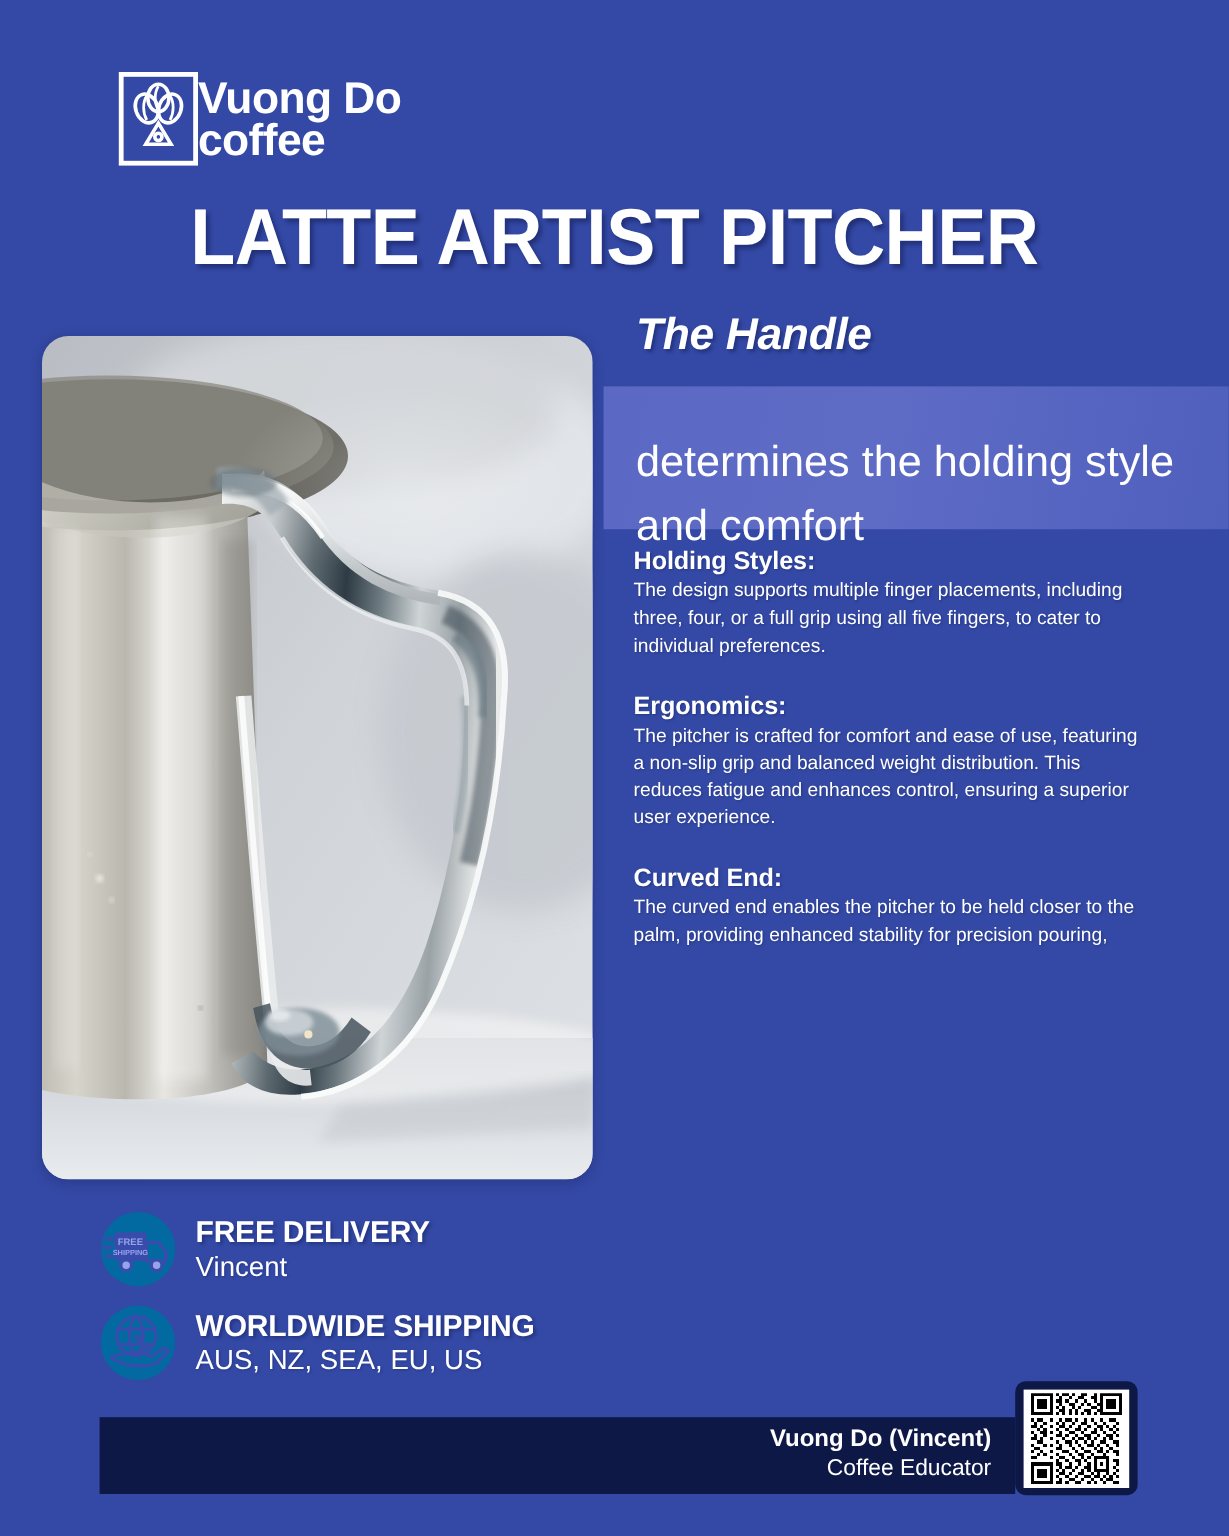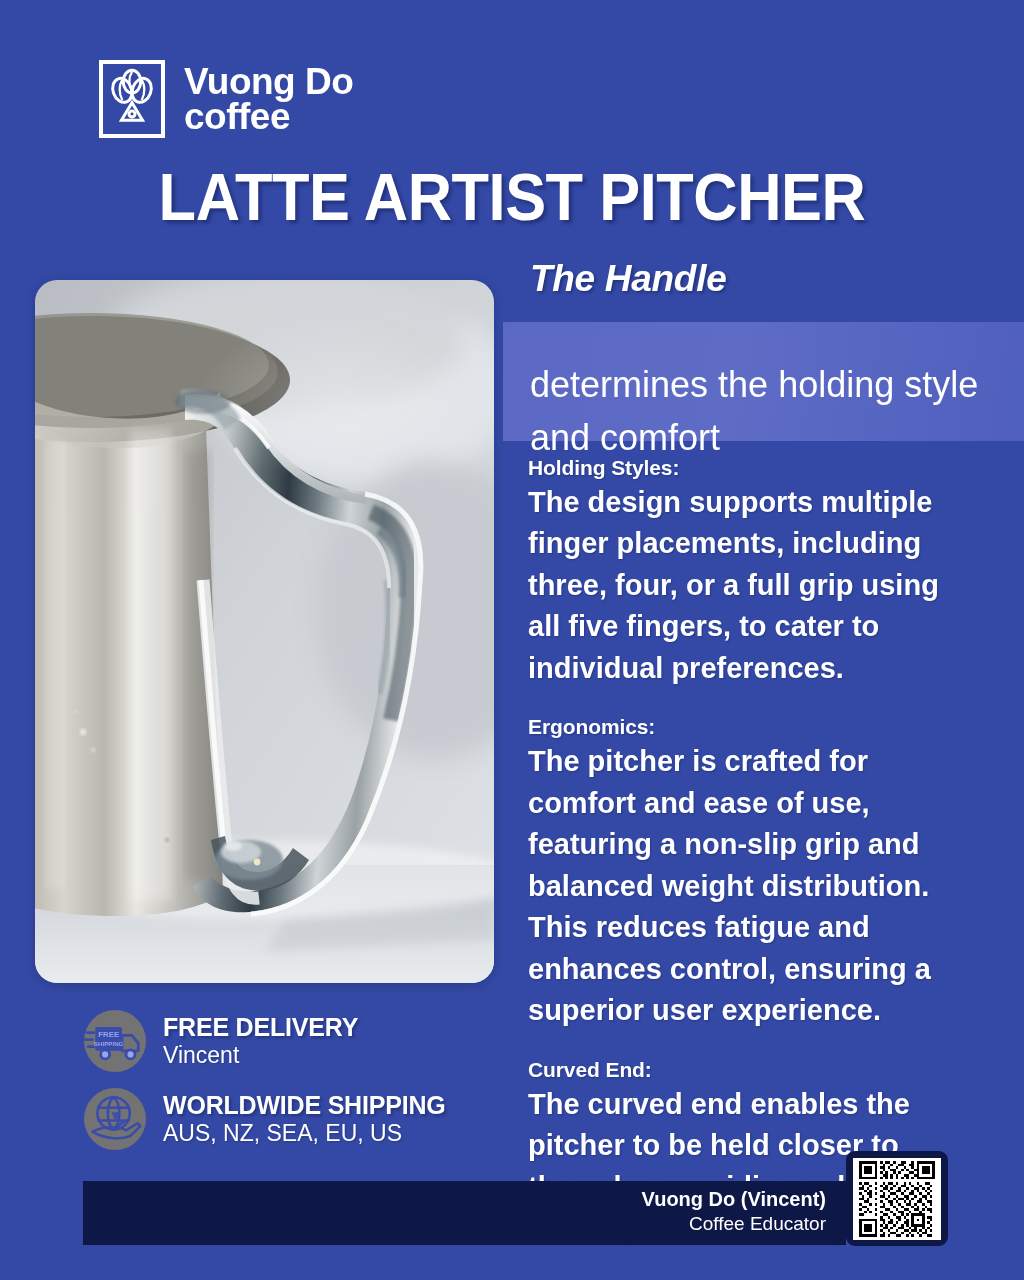--- a/index.html
+++ b/index.html
@@ -14,7 +14,7 @@
   }
 
   
-  .logo { position:absolute; left:99px; top:60px; display:flex; align-items:center; gap:19px; }
+  .logo { position:absolute; left:99px; top:60px; display:flex; align-items:center; gap:0; }
   .logo-mark { width:66px; height:78px; border:4px solid #ffffff; display:block; }
   .logo-words { display:flex; flex-direction:column; line-height:0.95; }
   .logo-words span {

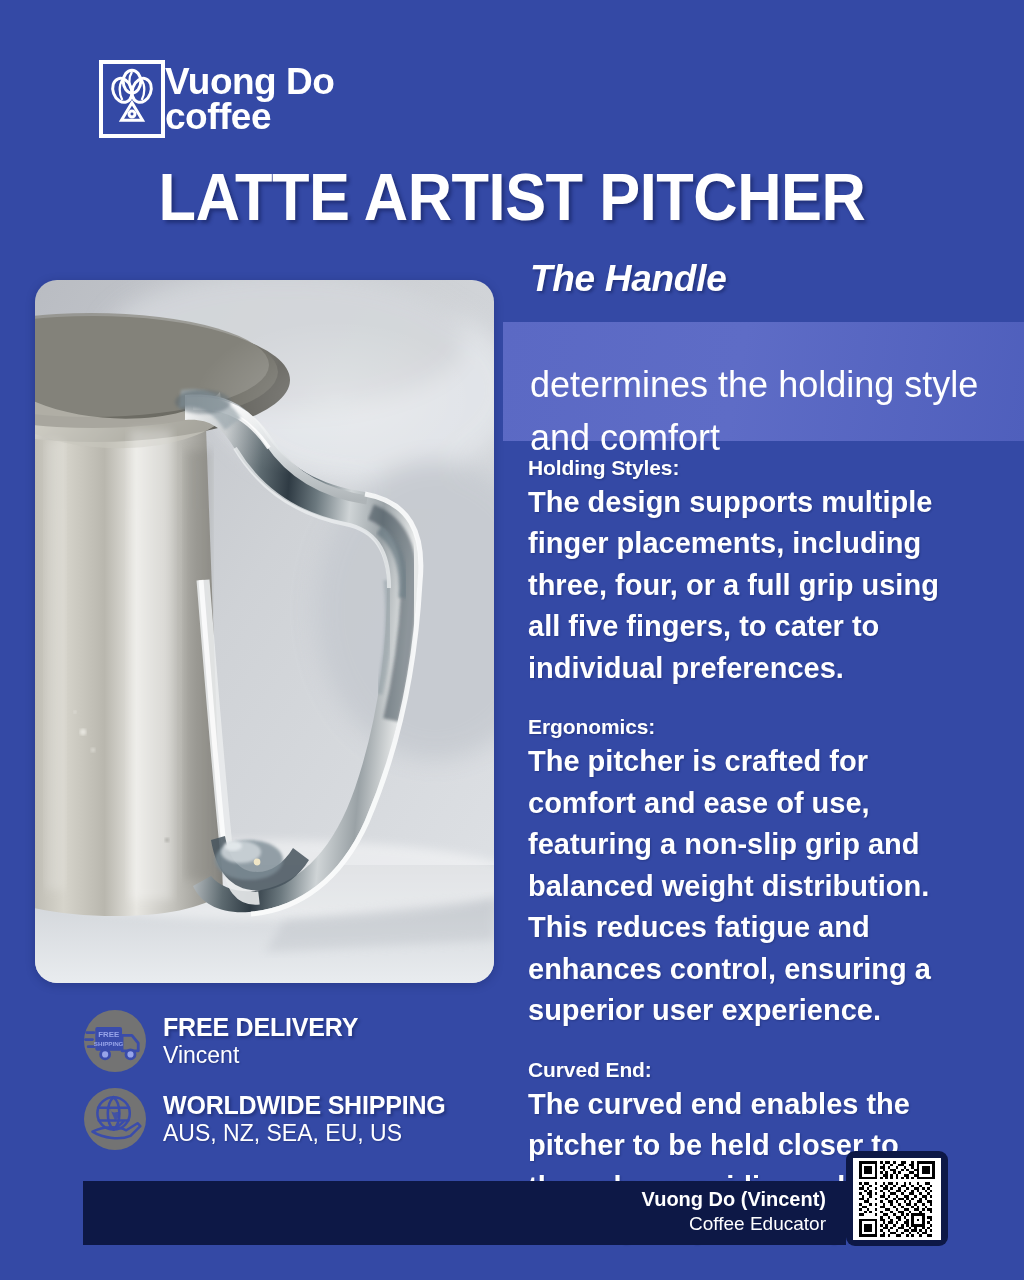--- a/index.html
+++ b/index.html
@@ -65,7 +65,7 @@
     text-shadow:1px 1px 2px rgba(10,20,70,0.35);
   }
   .section-body {
-    color:#ffffff; font-size:29px; line-height:1.43; font-weight:700;
+    color:#ffffff; font-size:16px; line-height:1.43; font-weight:400;
     text-shadow:1px 1px 2px rgba(10,20,70,0.30);
   }
 

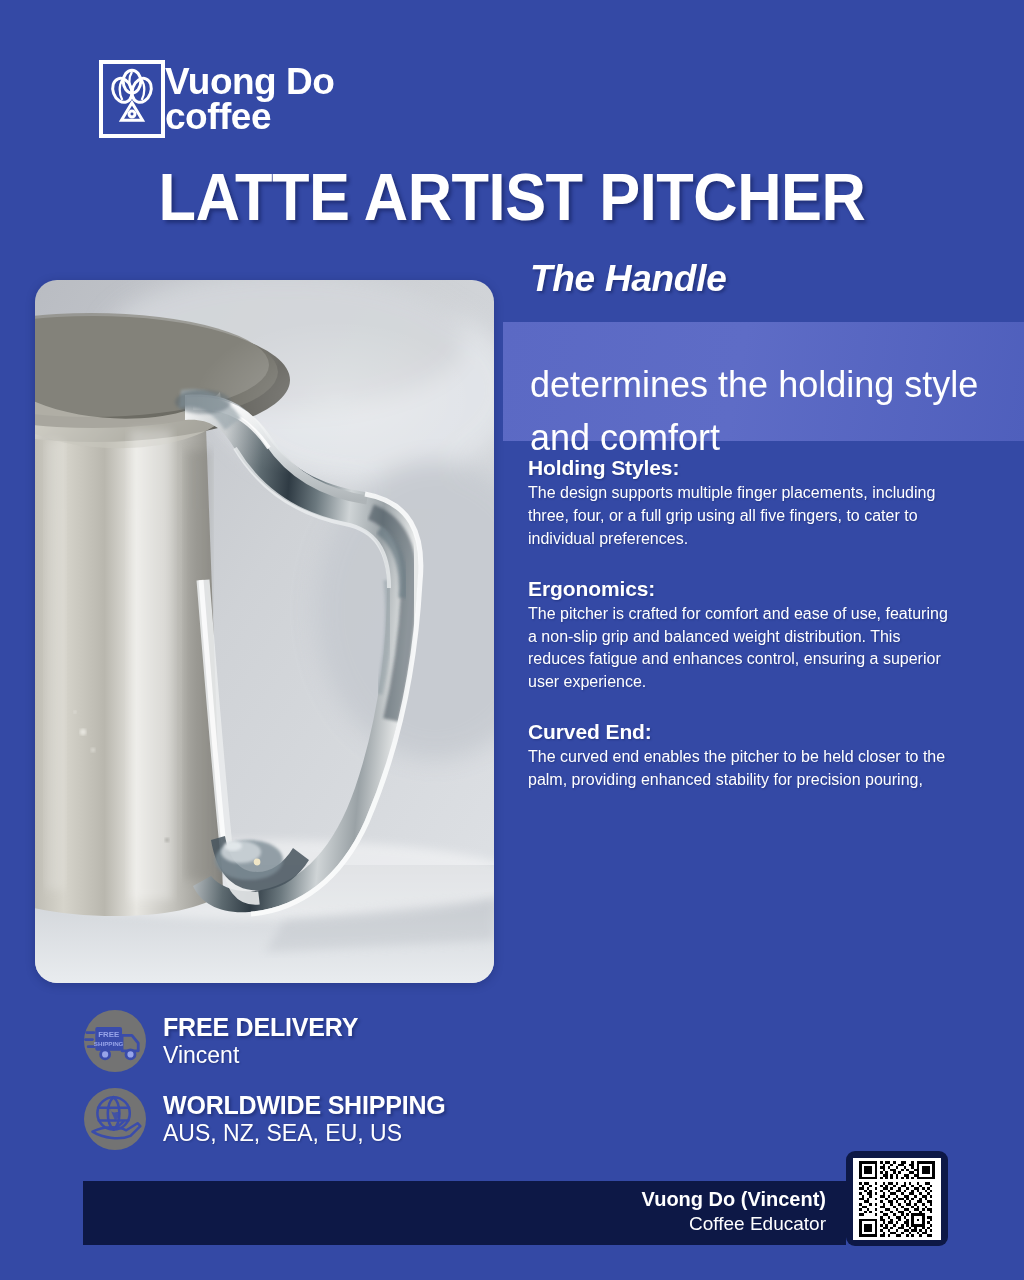--- a/index.html
+++ b/index.html
@@ -74,7 +74,7 @@
   .badge { display:flex; align-items:center; gap:17px; margin-bottom:16px; }
   .badge-icon {
     width:62px; height:62px; border-radius:50%;
-    background:#737373; flex:0 0 62px;
+    background:#0369a1; flex:0 0 62px;
     display:flex; align-items:flex-end; justify-content:center;
   }
   .badge-text { display:flex; flex-direction:column; line-height:1.12;justify-content:space-between; }

